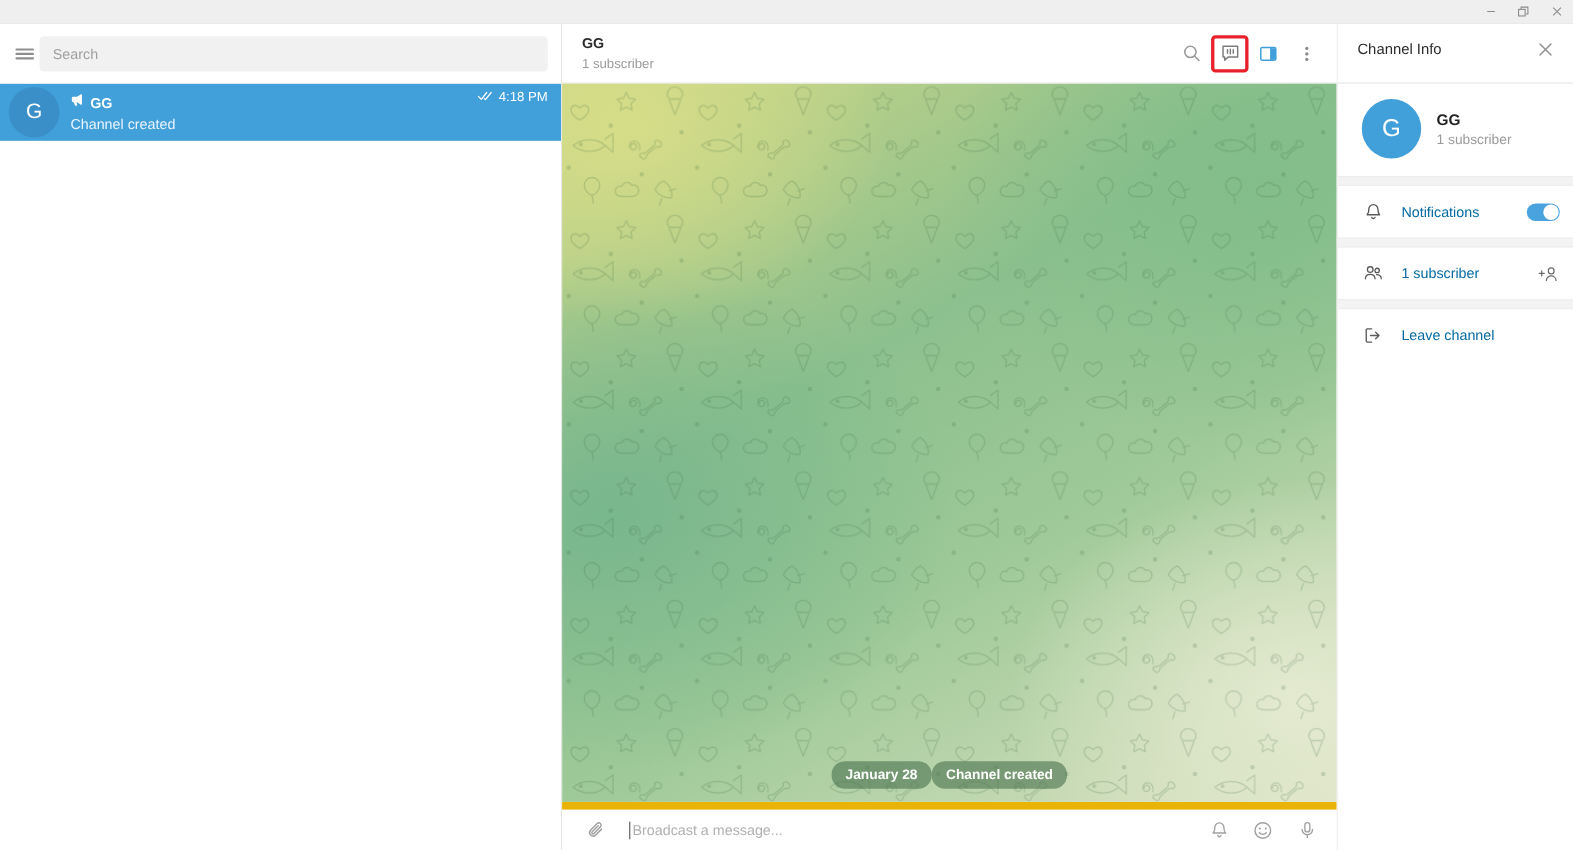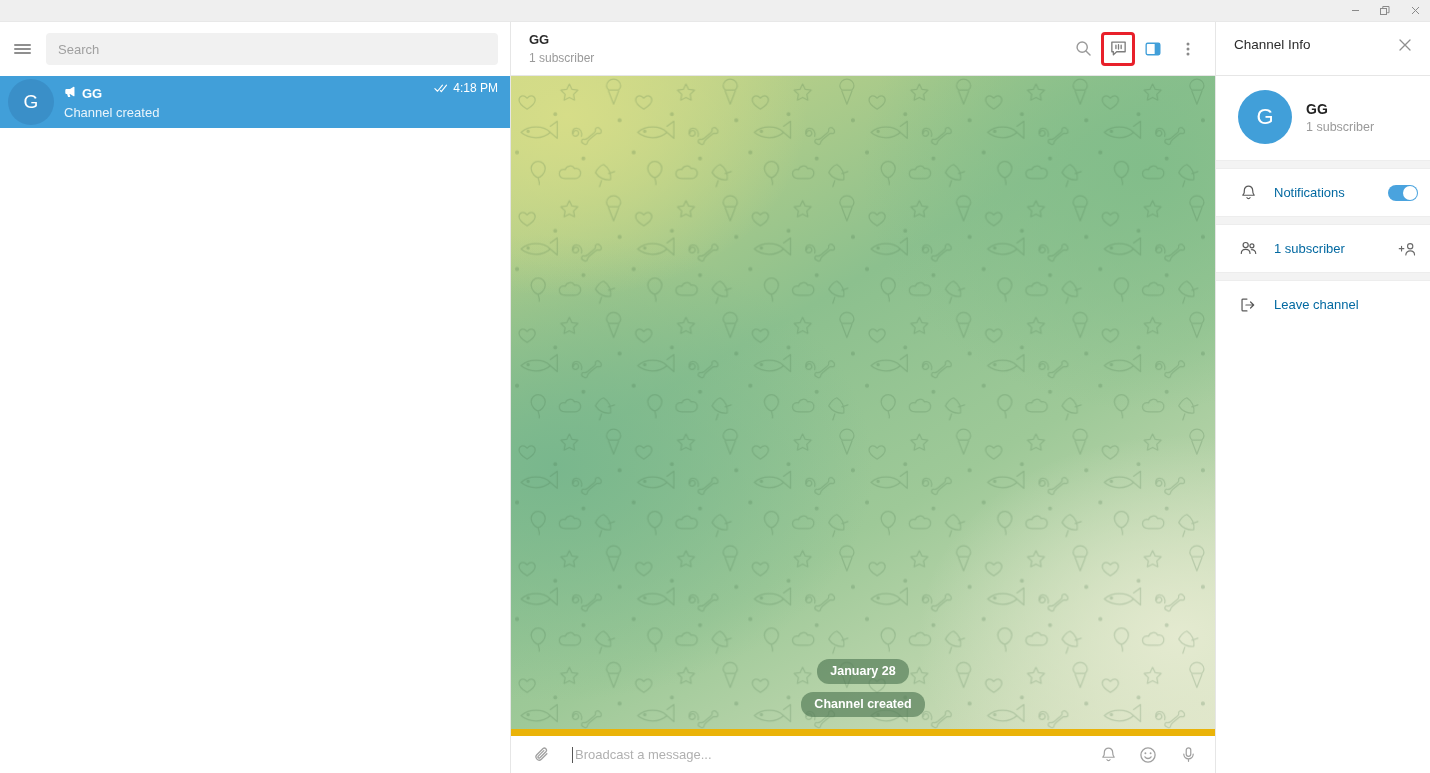--- a/index.html
+++ b/index.html
@@ -39,7 +39,7 @@
   }
   .searchbar {
     height: 54px; flex: 0 0 54px;
-    display: flex; align-items: center; gap: 10px;
+    display: flex; align-items: center; 
     padding: 0 12px 0 8px;
   }
   .hamburger {

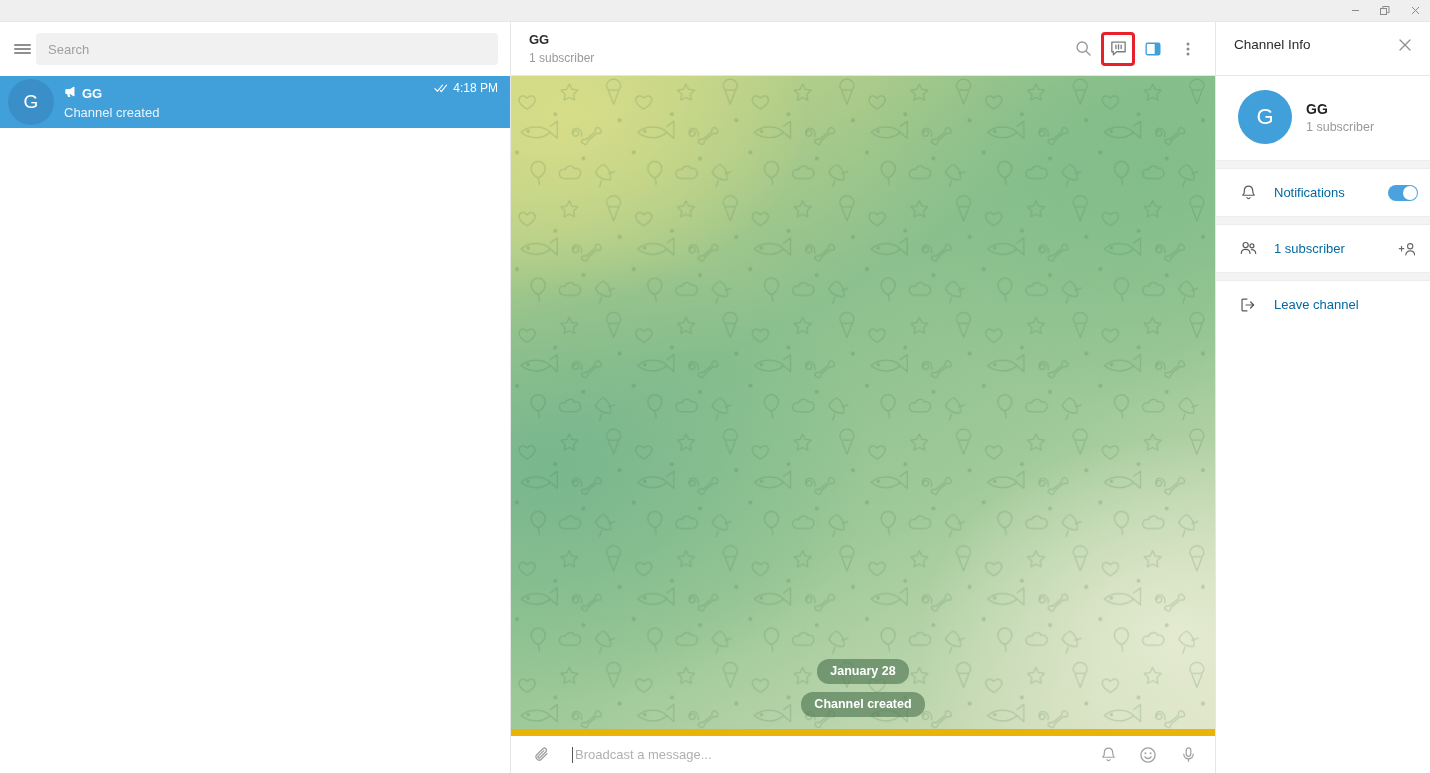--- a/index.html
+++ b/index.html
@@ -131,7 +131,7 @@
       linear-gradient(150deg, #cdd786 0%, #8cc08e 38%, #9ec998 62%, #dde3c4 100%);
   }
   .bg-pattern { position: absolute; inset: 0; opacity: .34; }
-  .msgstack { position: relative; z-index: 2; display: flex; flex-direction: column; align-items: center; gap: 8px; }
+  .msgstack { position: relative; z-index: 2; display: flex; flex-direction: row; align-items: flex-end; gap: 0; }
   .servicebubble {
     background: rgba(76,116,80,0.62);
     color: #ffffff;

